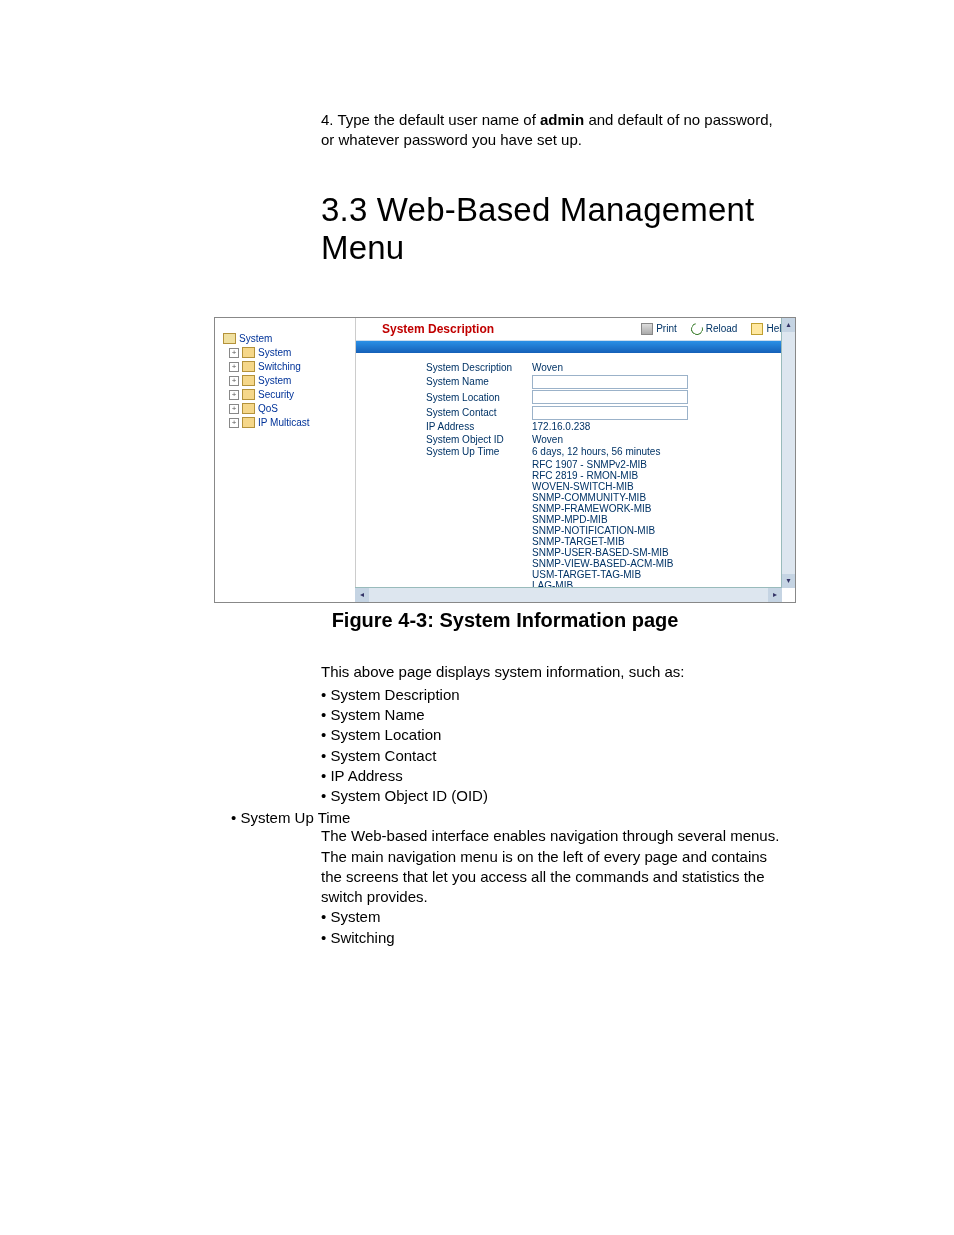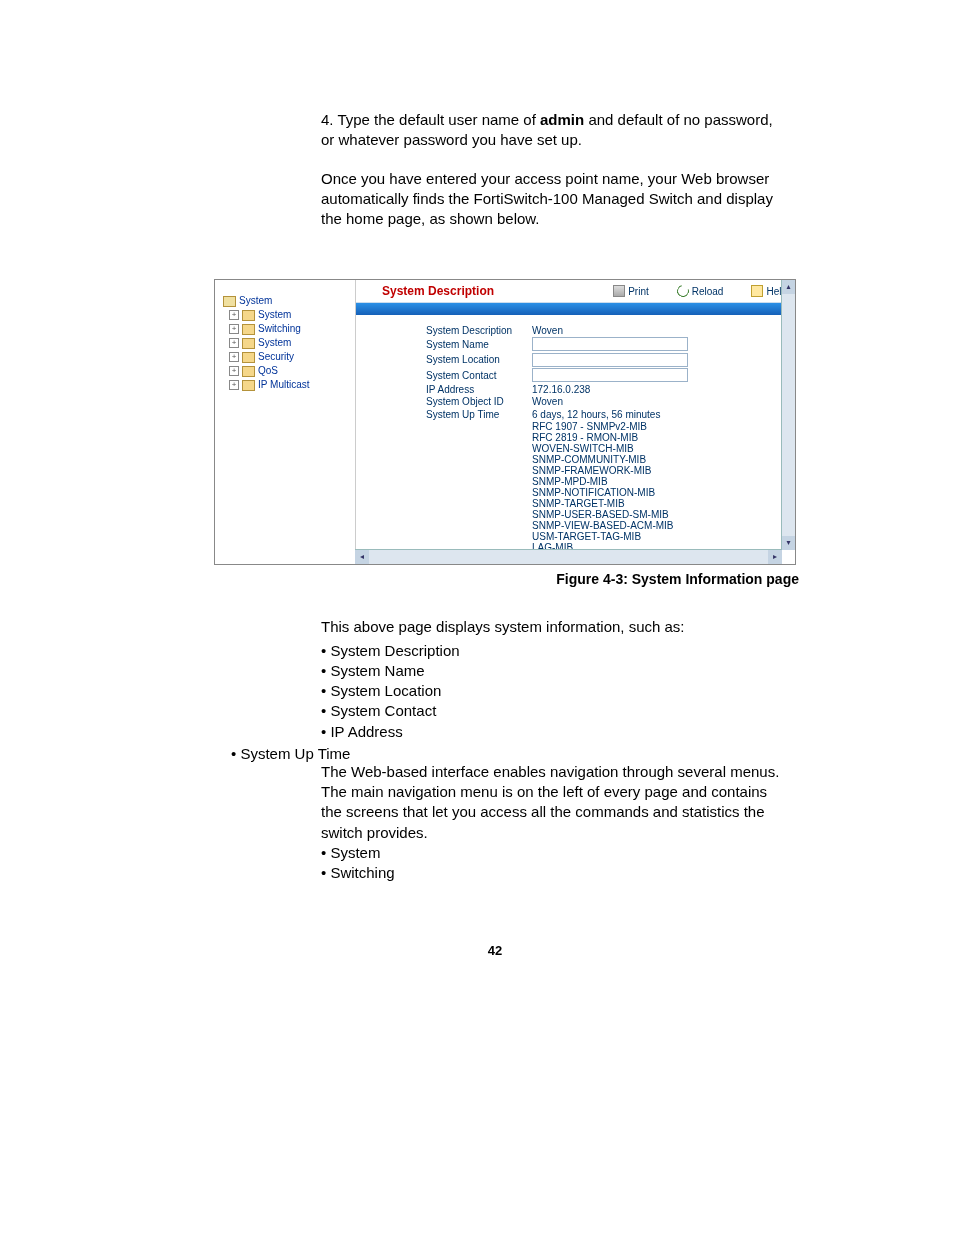--- a/index.html
+++ b/index.html
@@ -166,7 +166,6 @@
     <p style="margin:0 0 18px 0;">
       <span>4. Type the default user name of </span><span class="admin-bold">admin</span><span> and default of no password, or whatever password you have set up.</span>
     </p>
-    <p style="margin:0;">Once you have entered your access point name, your Web browser automatically finds the FortiSwitch-100 Managed Switch and display the home page, as shown below.</p>
   </div>
 
 

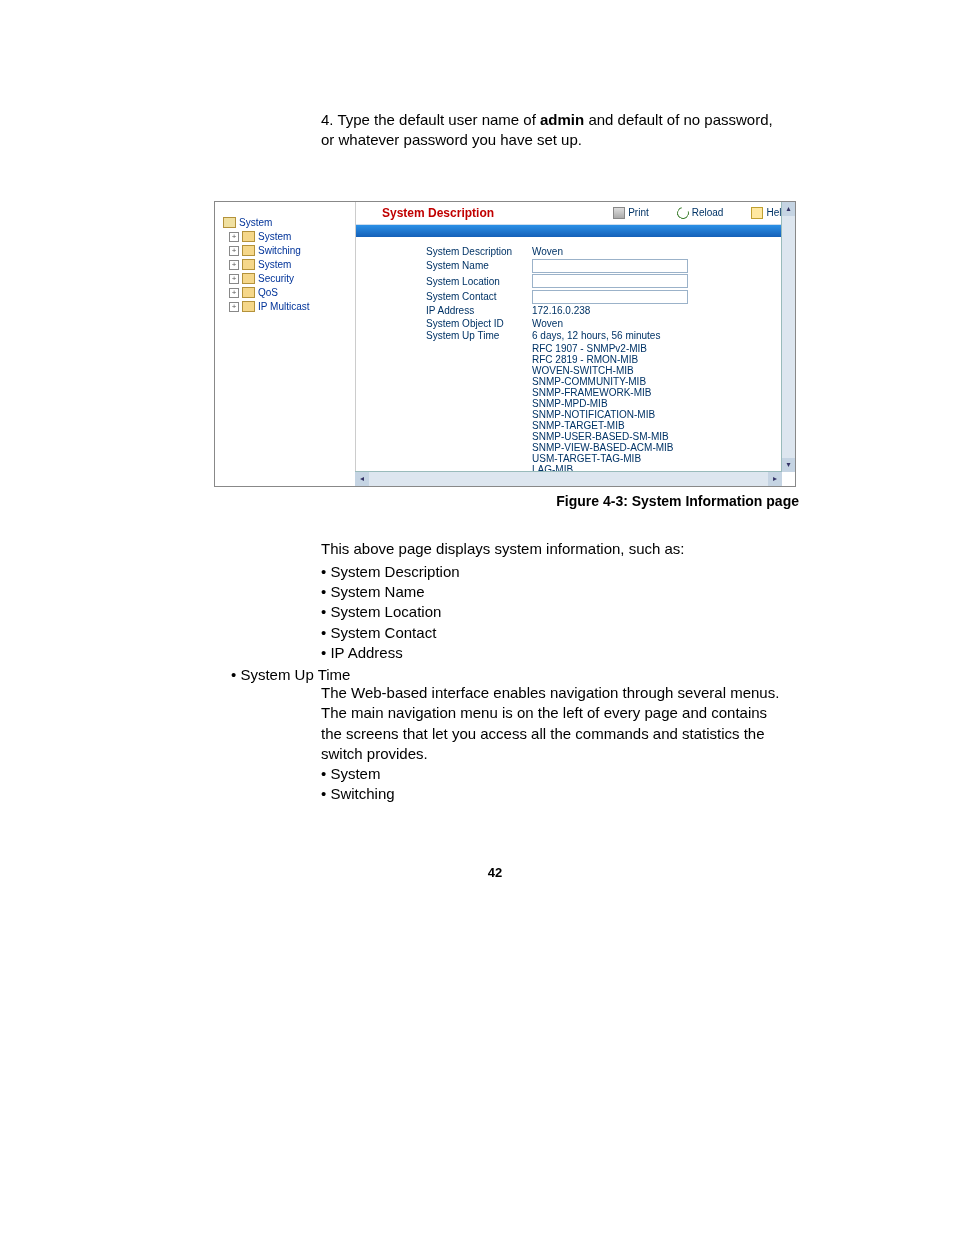--- a/index.html
+++ b/index.html
@@ -168,6 +168,7 @@
     </p>
   </div>
 
+  <h1 class="section-title">3.3 Web-Based Management Menu</h1>
 
   <div class="figure-wrap">
     <div class="shot">

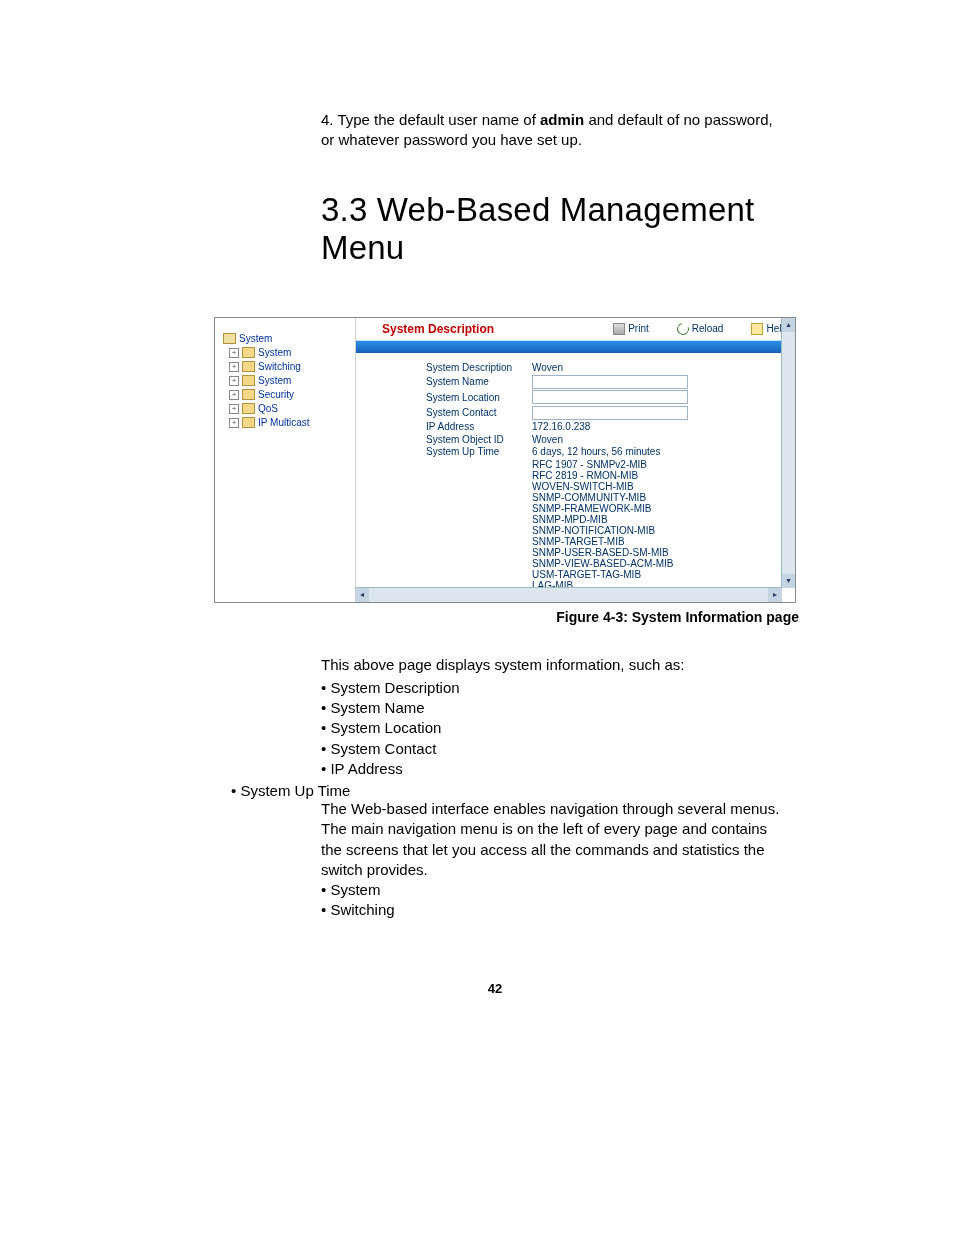--- a/index.html
+++ b/index.html
@@ -101,7 +101,7 @@
     border-bottom: 1px solid #cde;
   }
   .hdr-title { color: #c00000; font-weight: bold; font-size: 12px; margin-left: 18px;}
-  .hdr-tools { display: flex; gap: 28px; align-items: flex-end; }
+  .hdr-tools { display: flex; gap: 14px; align-items: flex-end; }
   .tool { display: flex; align-items: center; gap: 3px; color: #003366; cursor: pointer; font-size:10px; }
   .icon-print, .icon-reload, .icon-help {
     width: 12px; height: 12px; display: inline-block;

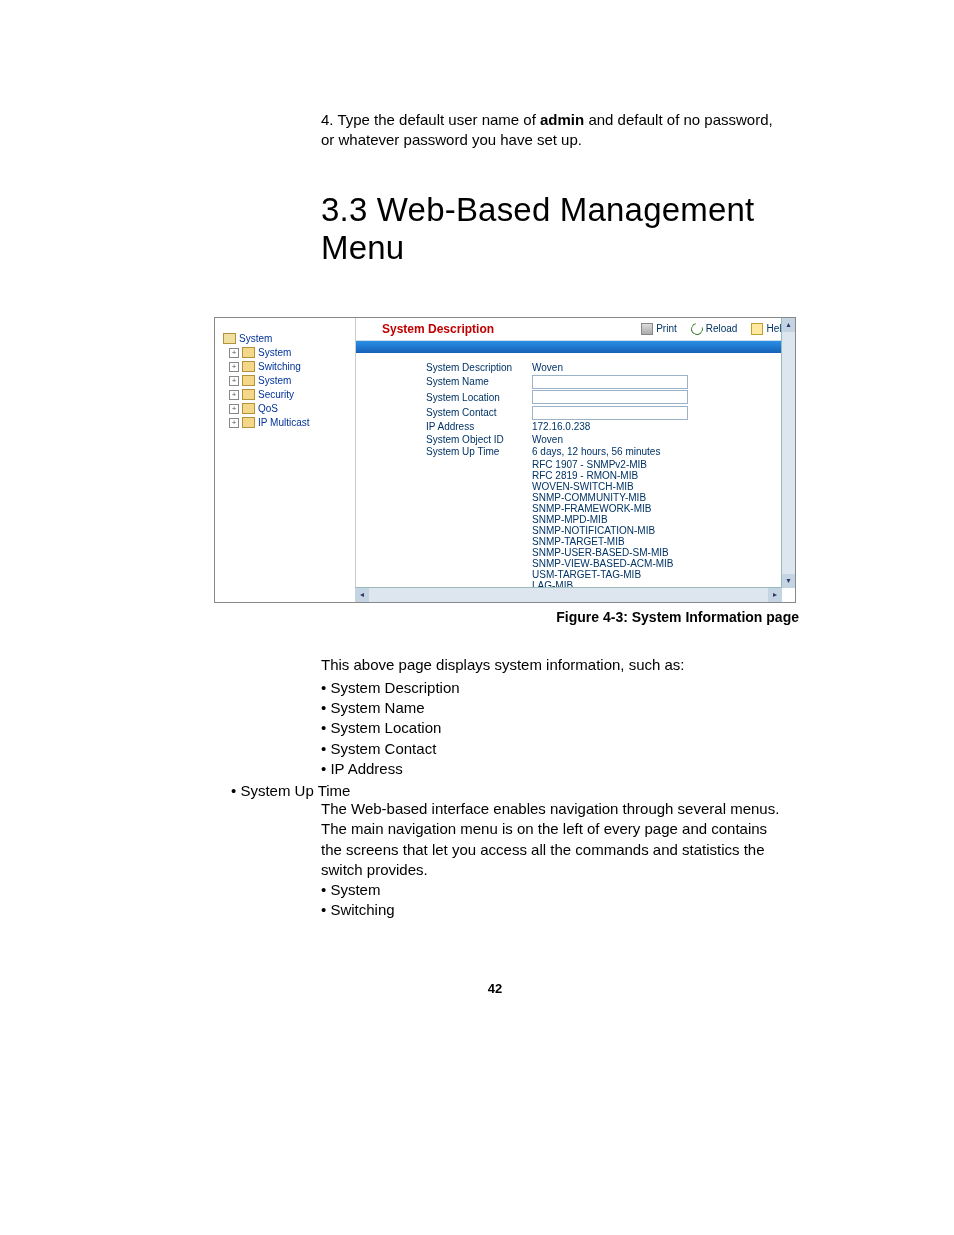--- a/index.html
+++ b/index.html
@@ -37,9 +37,9 @@
     margin: 50px 0 6px 20px;
   }
   .figure-caption {
-    text-align: right;
+    text-align: center;
     font-weight: bold;
-    font-size: 14px;
+    font-size: 20px;
     margin: 6px 0 30px 0;
   }
   

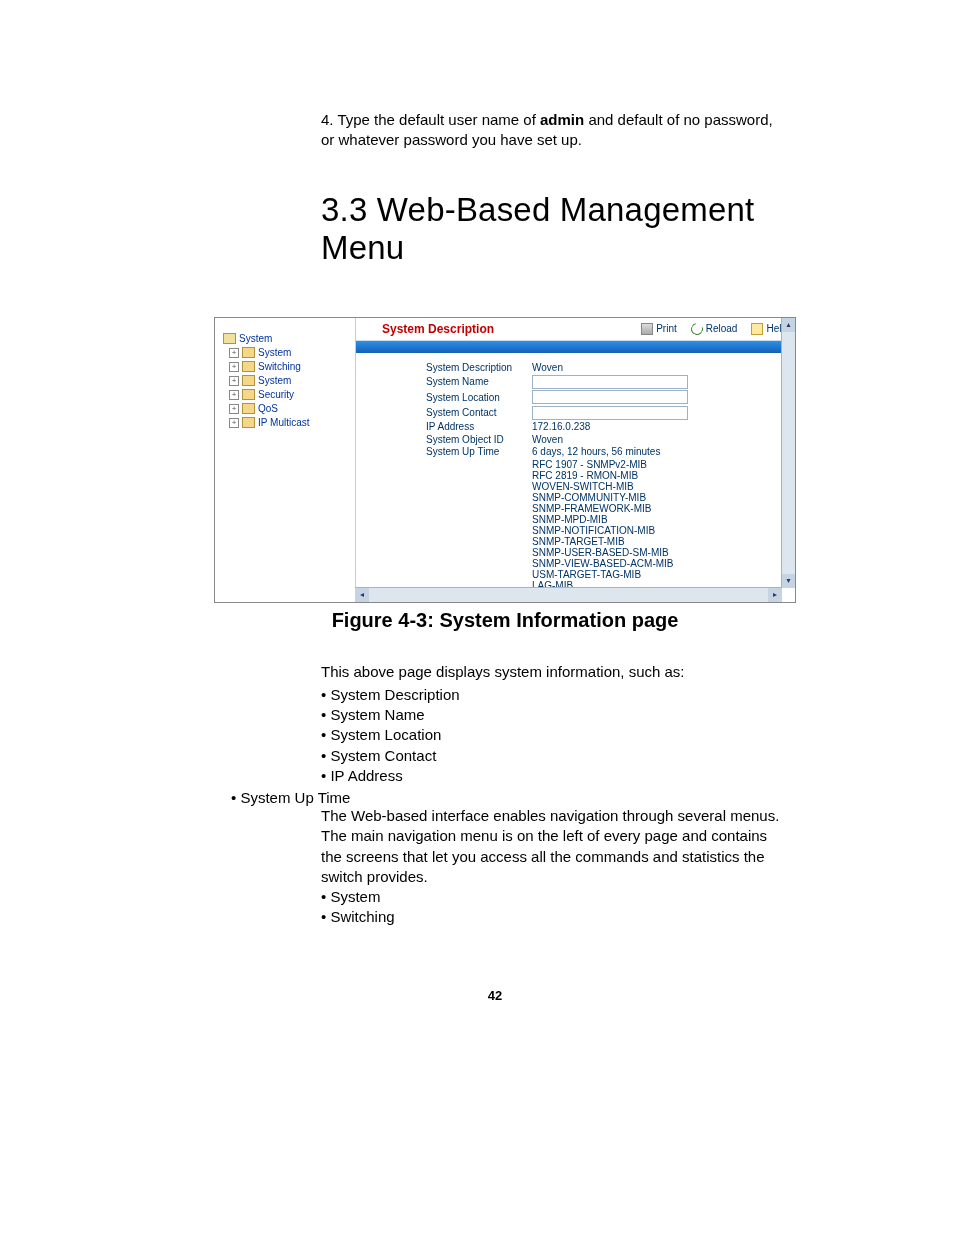--- a/index.html
+++ b/index.html
@@ -298,6 +298,7 @@
       <li>System Location</li>
       <li>System Contact</li>
       <li>IP Address</li>
+      <li>System Object ID (OID)</li>
     </ul>
   </div>
   <div class="outdent-bullet">System Up Time</div>

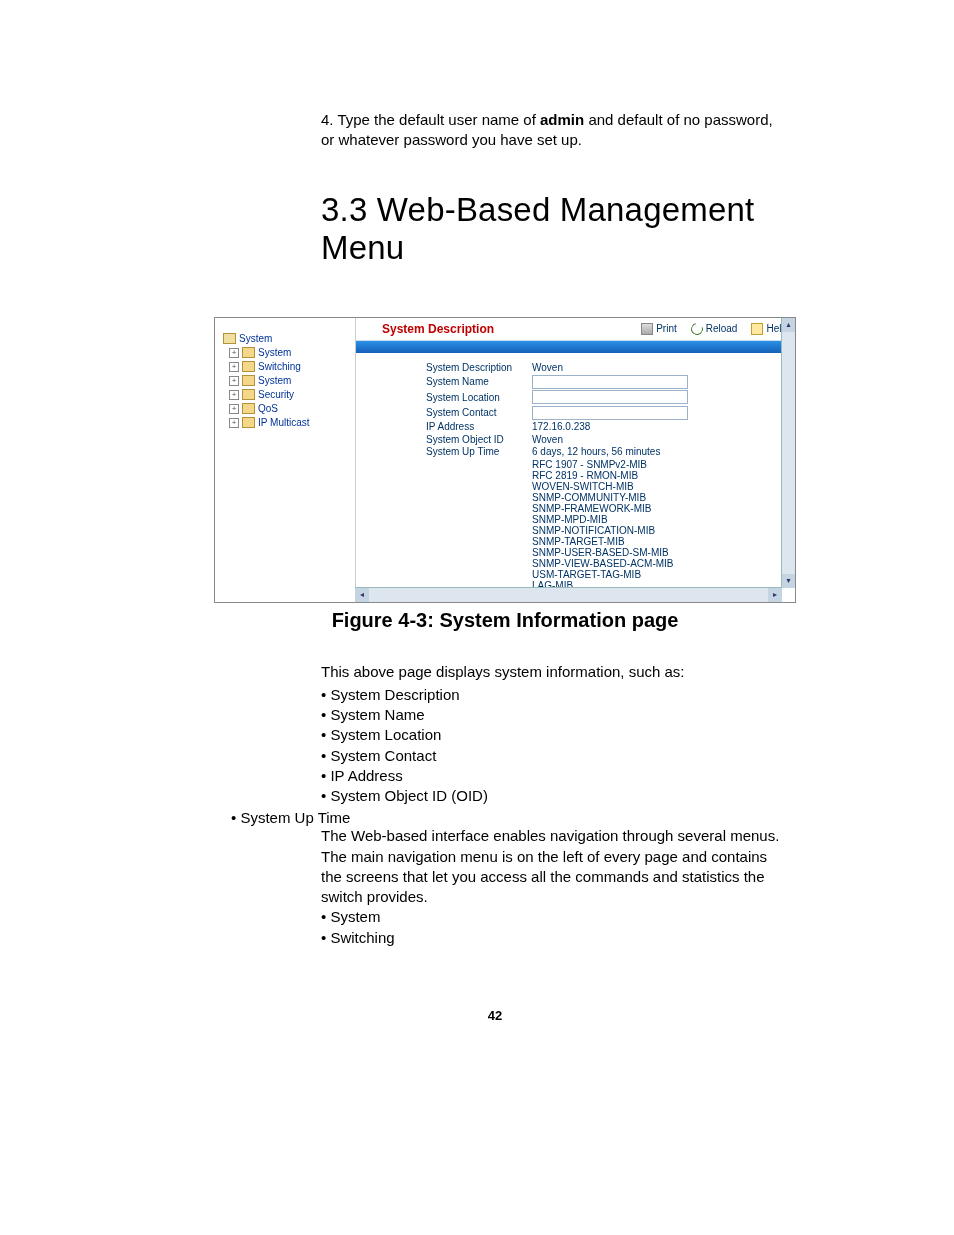--- a/index.html
+++ b/index.html
@@ -312,7 +312,6 @@
     </ul>
   </div>
 
-  <div class="page-num">42</div>
 </div>
 
 </body></html>

